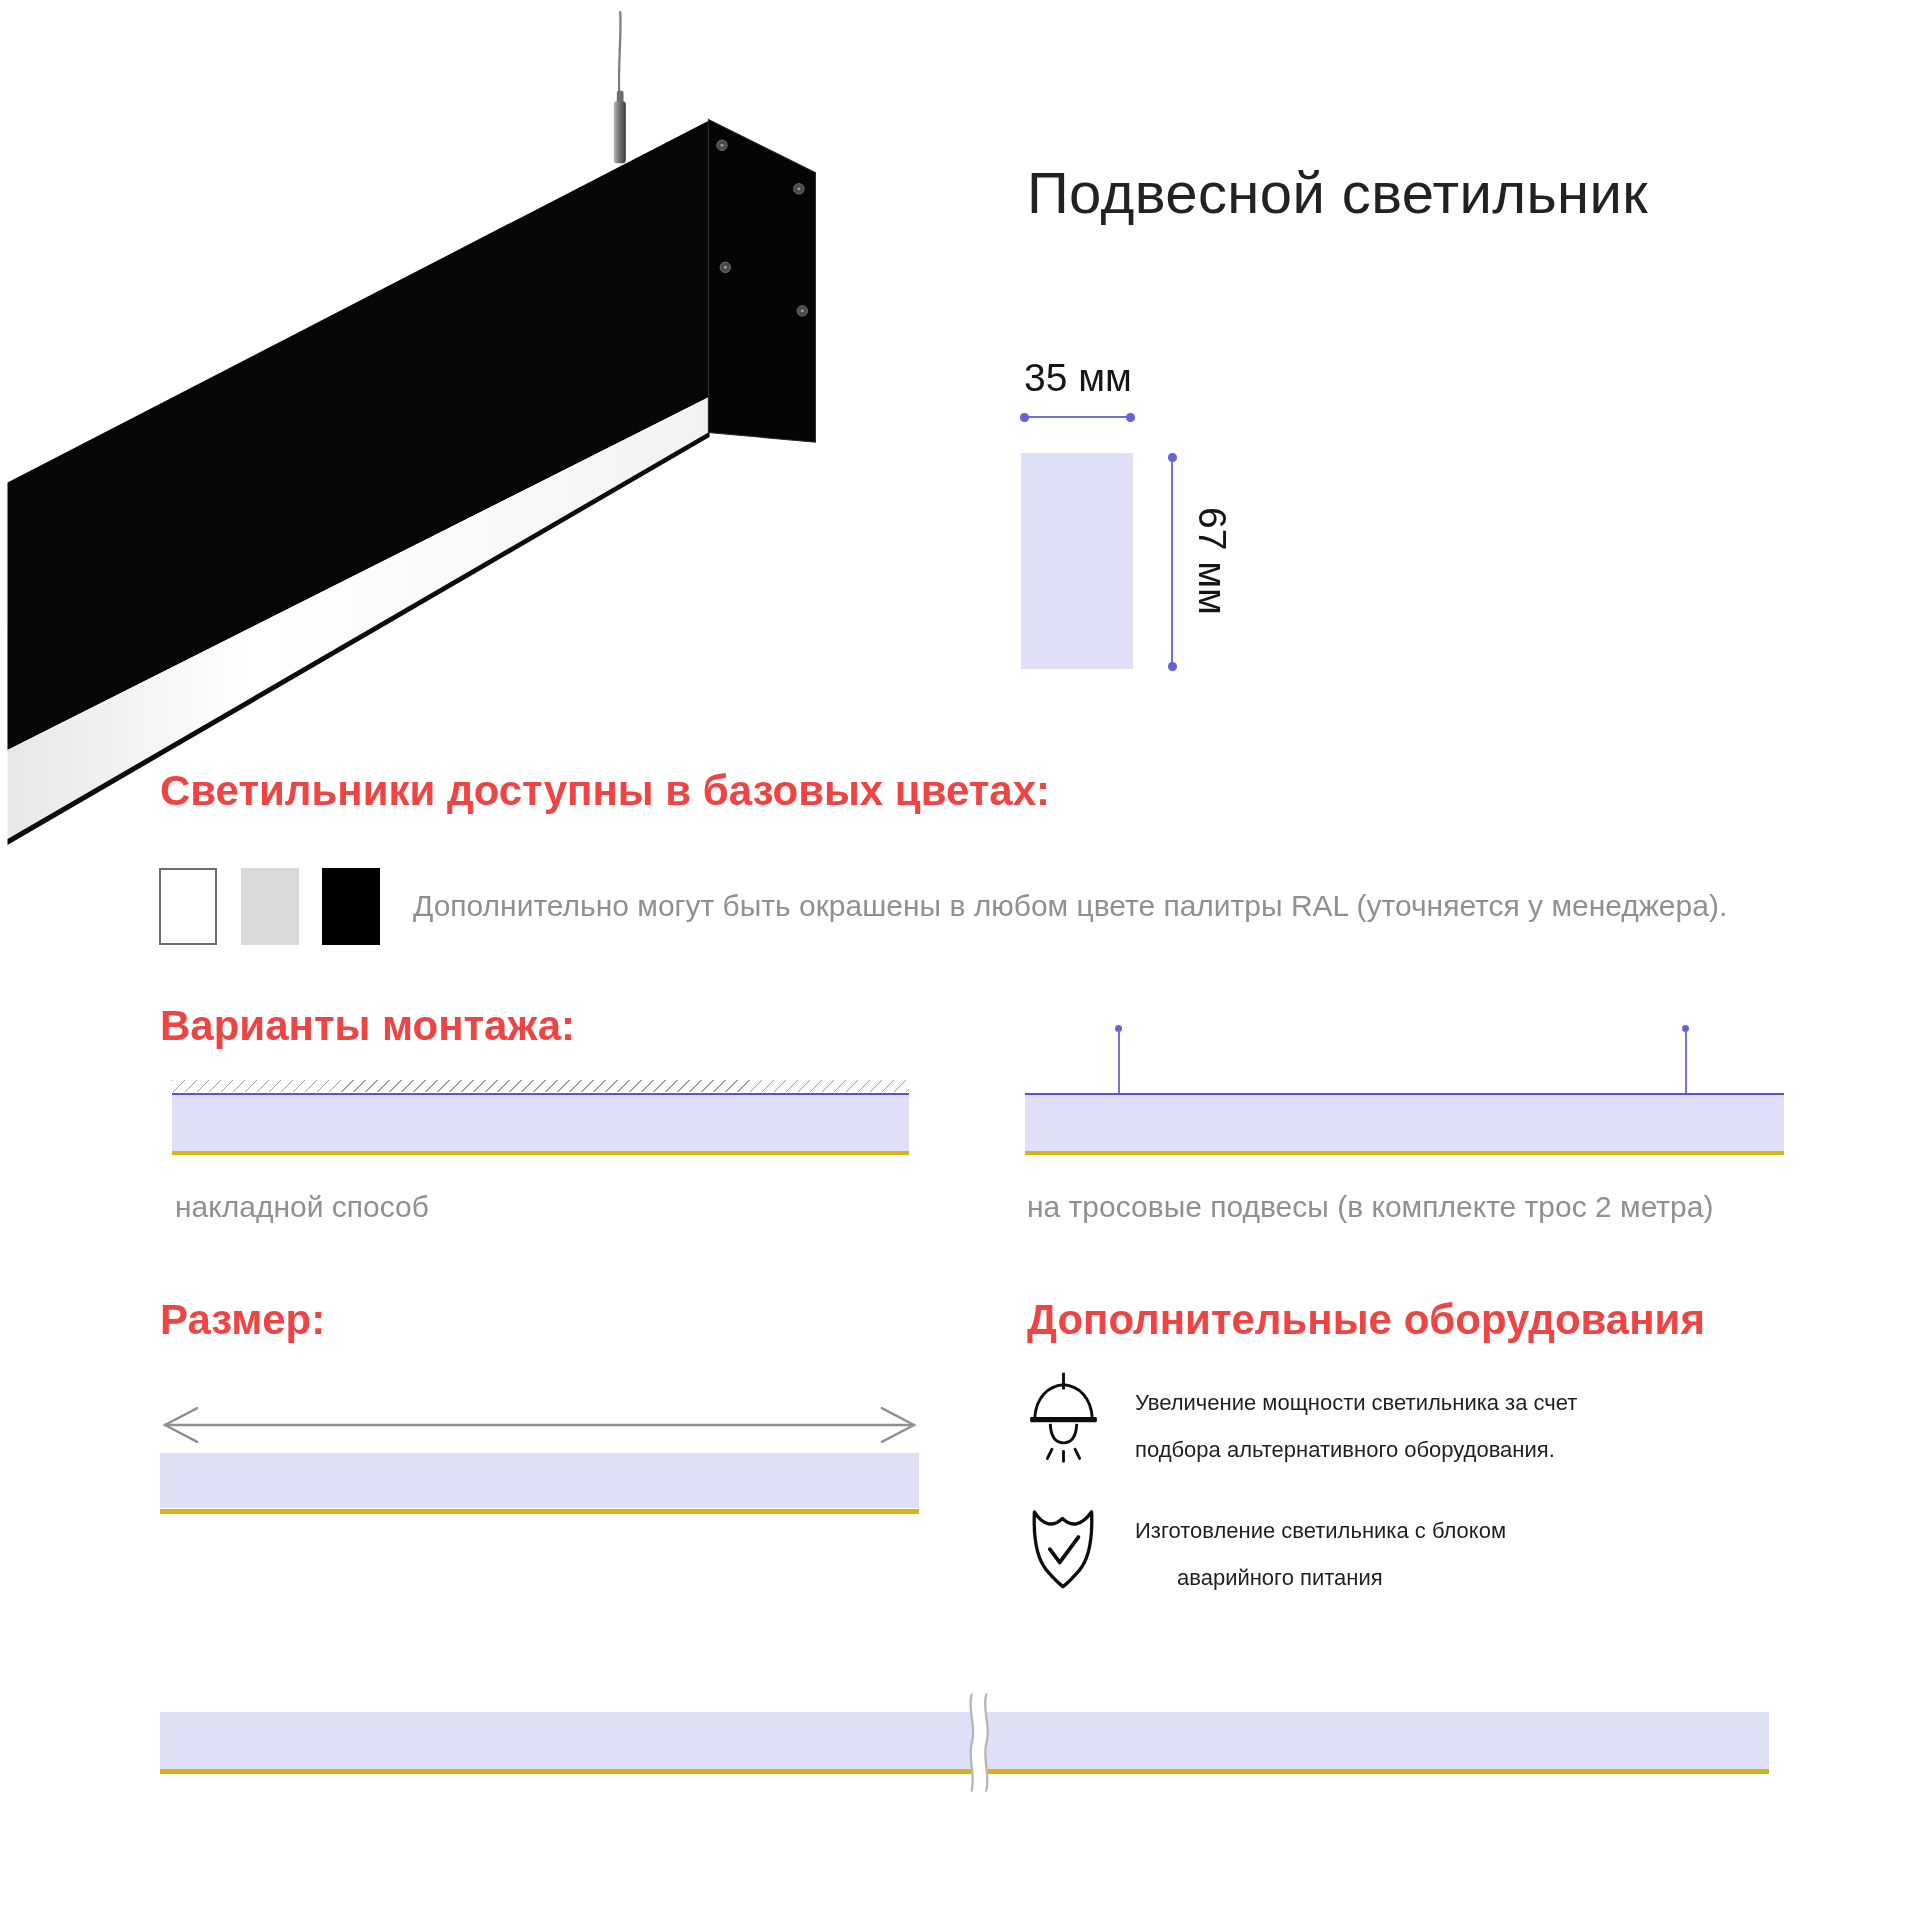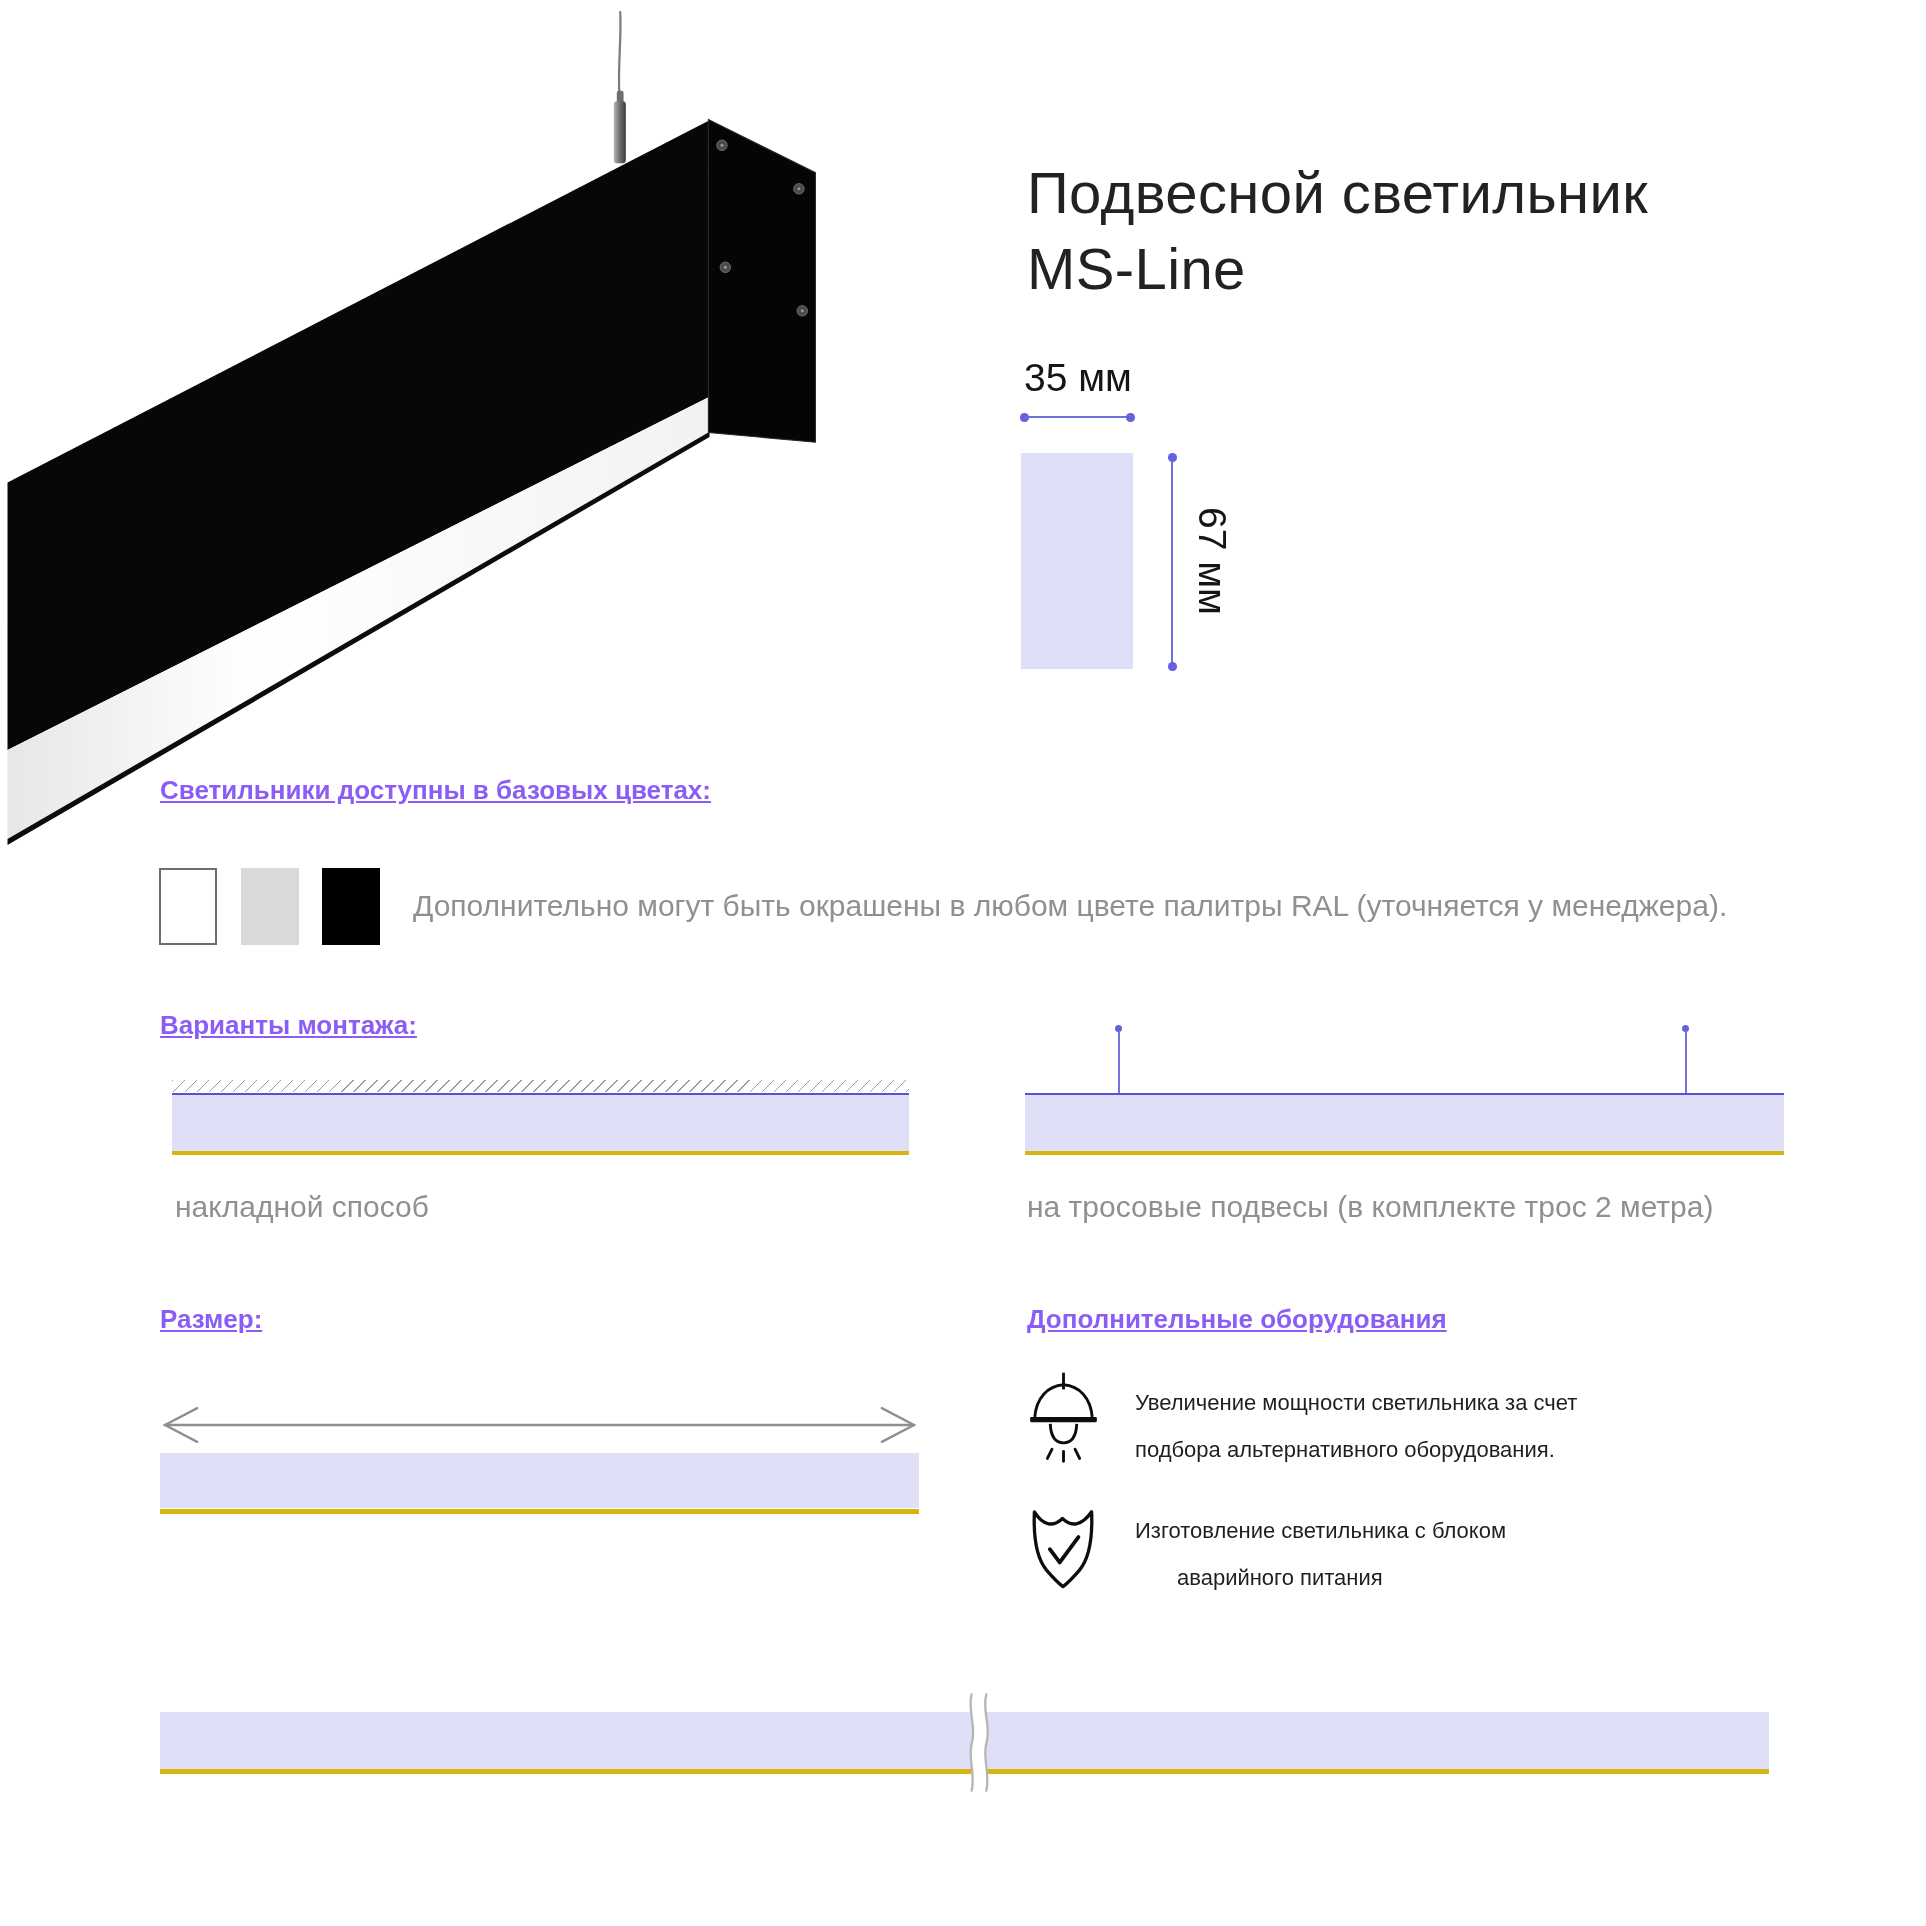--- a/index.html
+++ b/index.html
@@ -72,7 +72,6 @@
 
   <div class="abs title" style="left:1027px;top:155px;">
     <div>Подвесной светильник</div>
-    <div>MS-Line</div>
   </div>
 
   <div class="abs dim-label" style="left:1024px;top:356px;">35 мм</div>

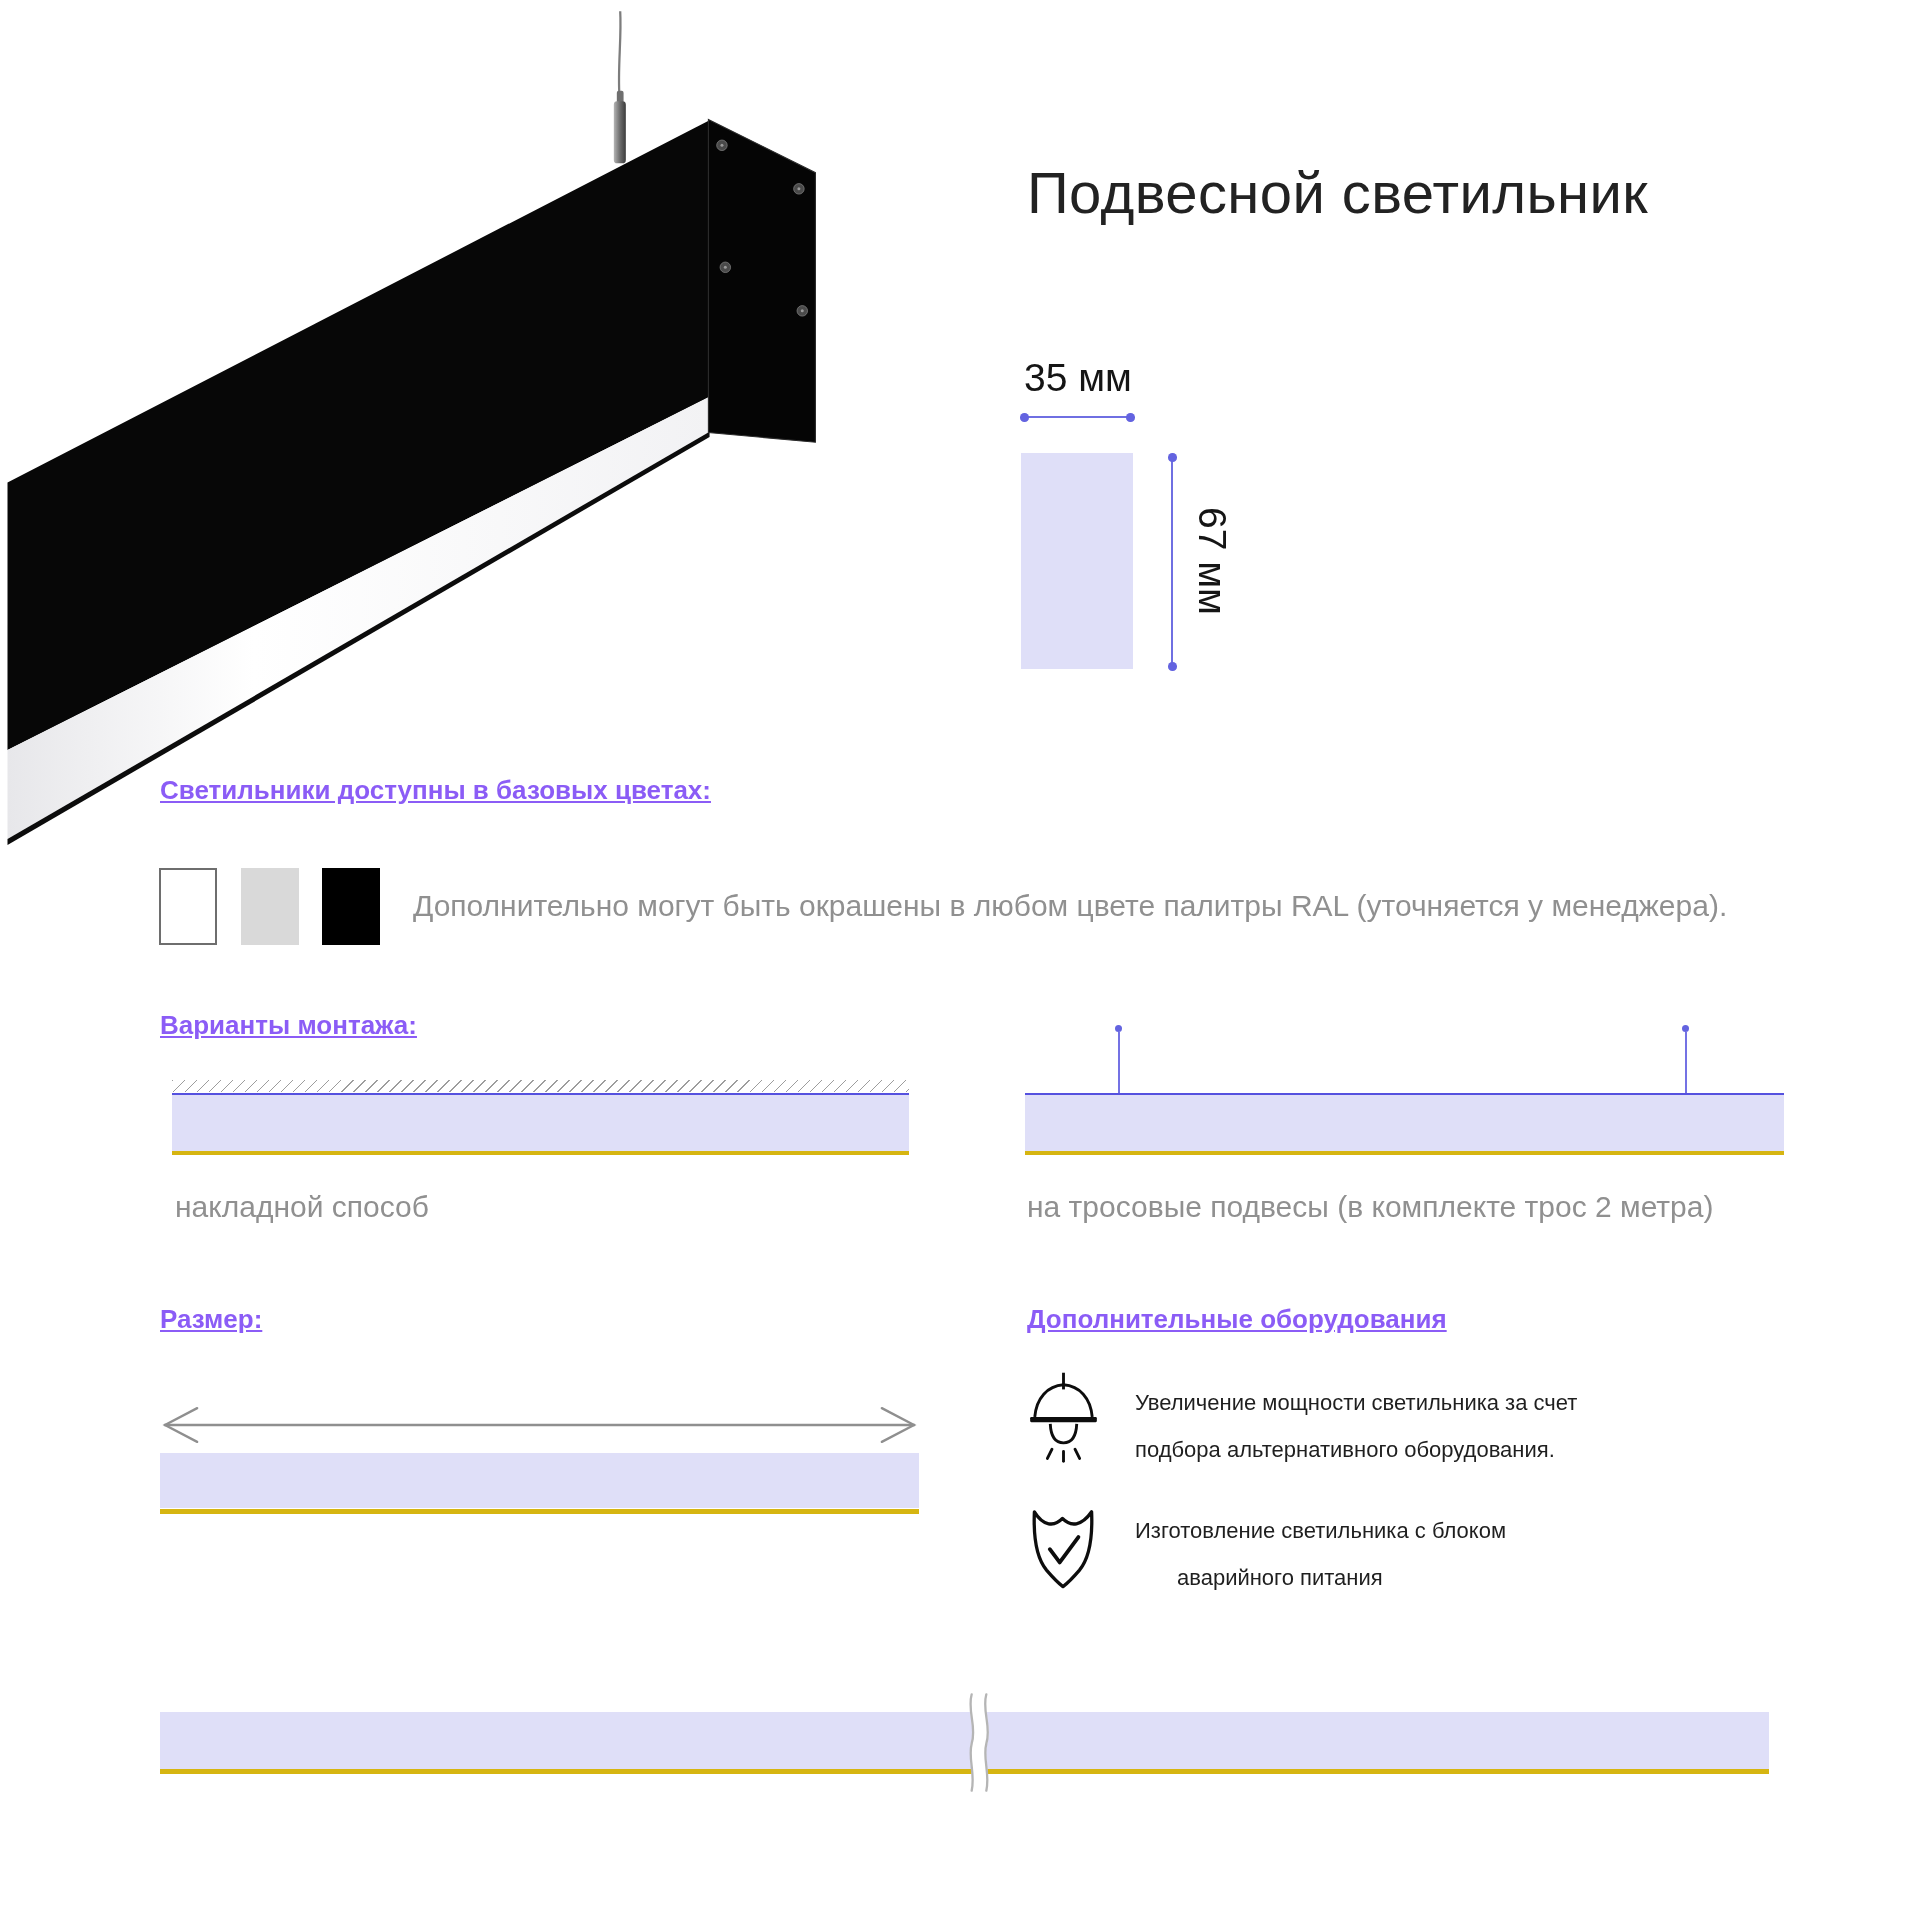--- a/index.html
+++ b/index.html
@@ -10,7 +10,7 @@
   .abs{position:absolute;}
   
   .title{font-size:58px;line-height:76px;font-weight:400;color:#222222;letter-spacing:0.4px;}
-  .h-bold{font-size:26px;line-height:51px;font-weight:700;color:#8b5cf6;white-space:nowrap;text-decoration:underline;}
+  .h-bold{font-size:42px;line-height:51px;font-weight:700;color:#ef4444;white-space:nowrap;}
   .gray-text{font-size:30px;line-height:39px;font-weight:400;color:#909090;white-space:nowrap;}
   .dark-text{font-size:22px;line-height:39px;font-weight:400;color:#1f1f1f;white-space:nowrap;}
   .dim-label{font-size:39px;font-weight:400;color:#151515;white-space:nowrap;}

